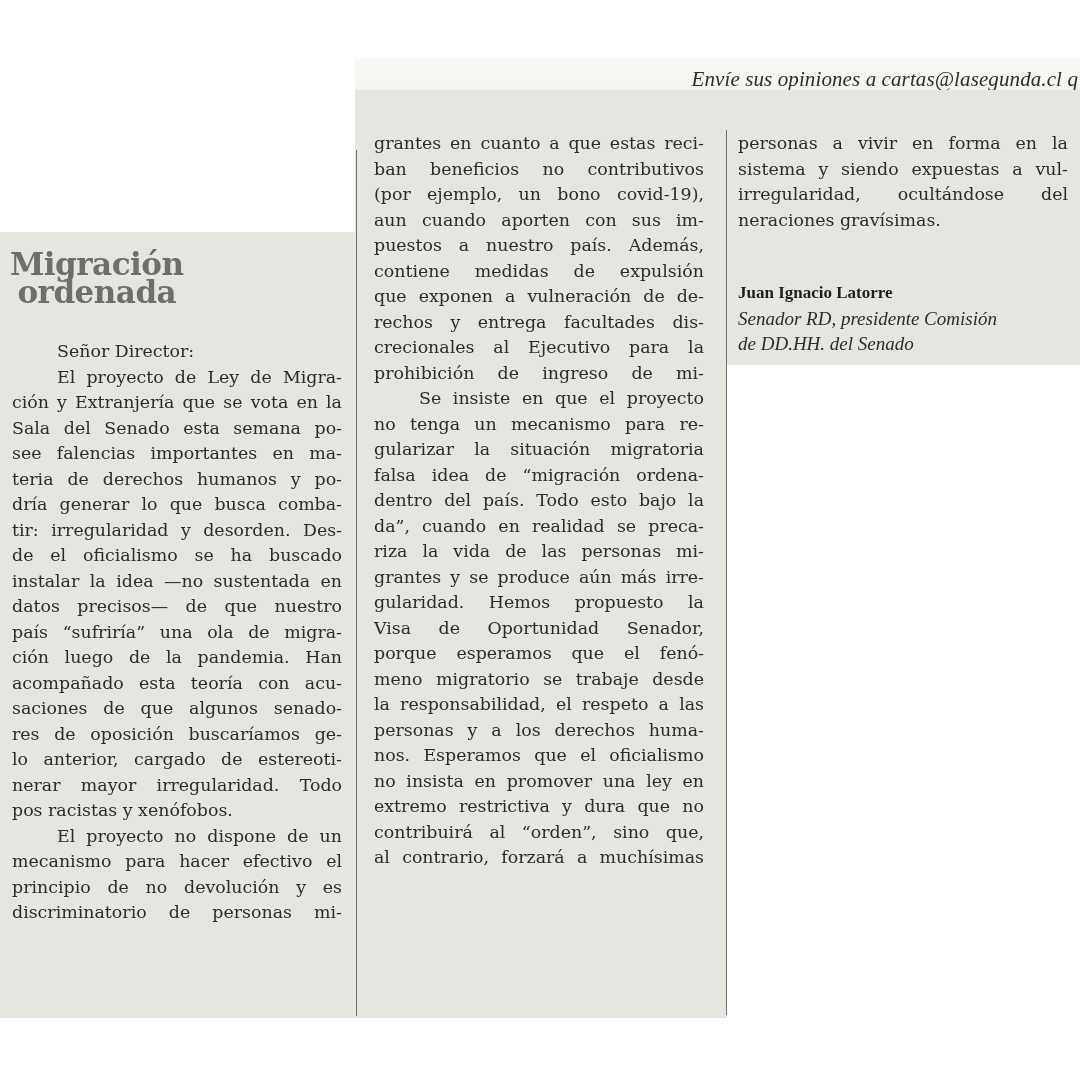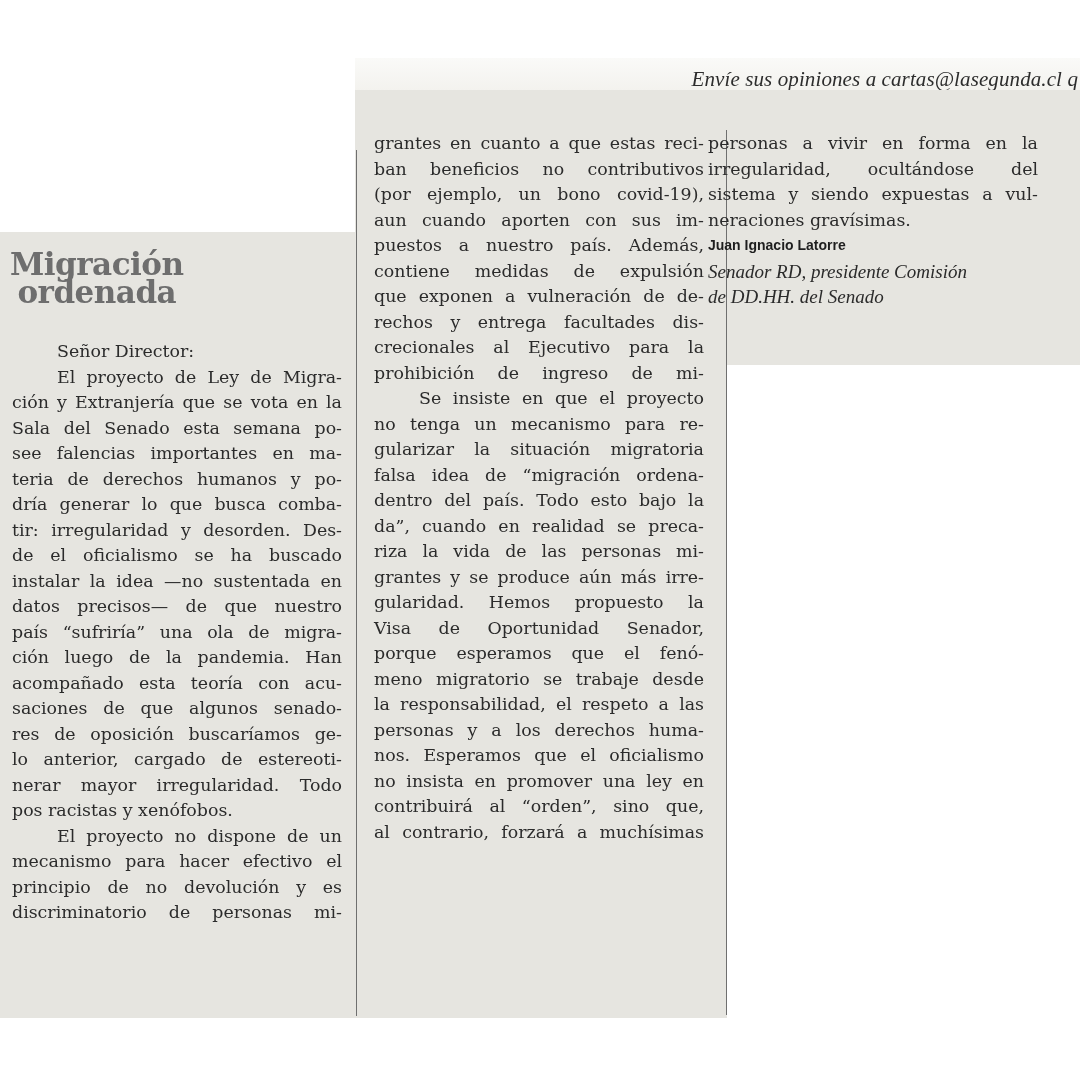--- a/index.html
+++ b/index.html
@@ -99,7 +99,7 @@
   <span class="line">al contrario, forzará a muchísimas</span>
 </div>
 
-<div class="col" style="left:708px; top:131px; width:330px;">
+<div class="col" style="left:738px; top:131px; width:330px;">
   <span class="line">personas a vivir en forma en la</span>
   <span class="line">irregularidad, ocultándose del</span>
   <span class="line">sistema y siendo expuestas a vul-</span>

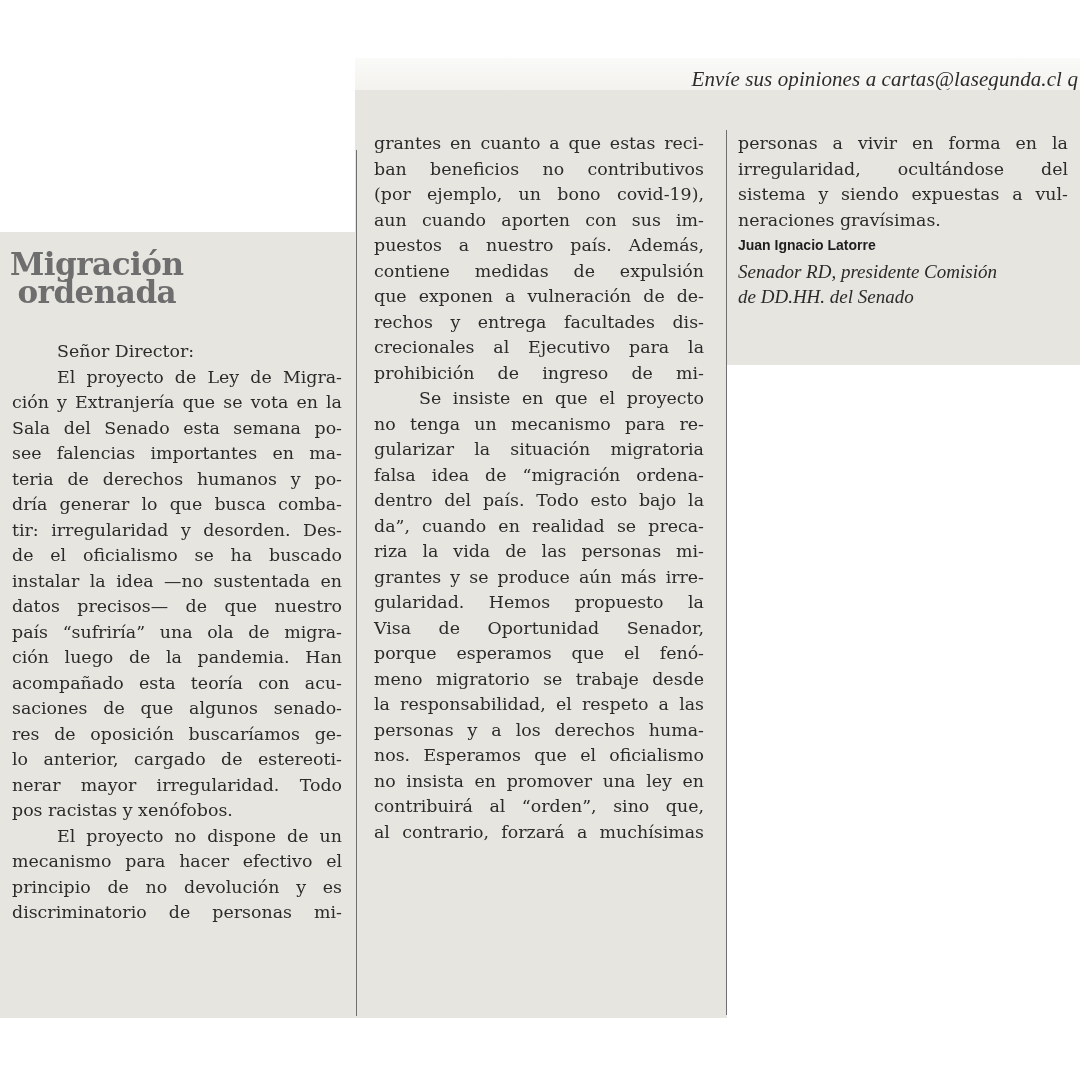--- a/index.html
+++ b/index.html
@@ -101,8 +101,8 @@
 
 <div class="col" style="left:738px; top:131px; width:330px;">
   <span class="line">personas a vivir en forma en la</span>
+  <span class="line">sistema y siendo expuestas a vul-</span>
   <span class="line">irregularidad, ocultándose del</span>
-  <span class="line">sistema y siendo expuestas a vul-</span>
   <span class="line last">neraciones gravísimas.</span>
   <span class="line last sig-name">Juan Ignacio Latorre</span>
   <span class="line last sig-role">Senador RD, presidente Comisión</span>

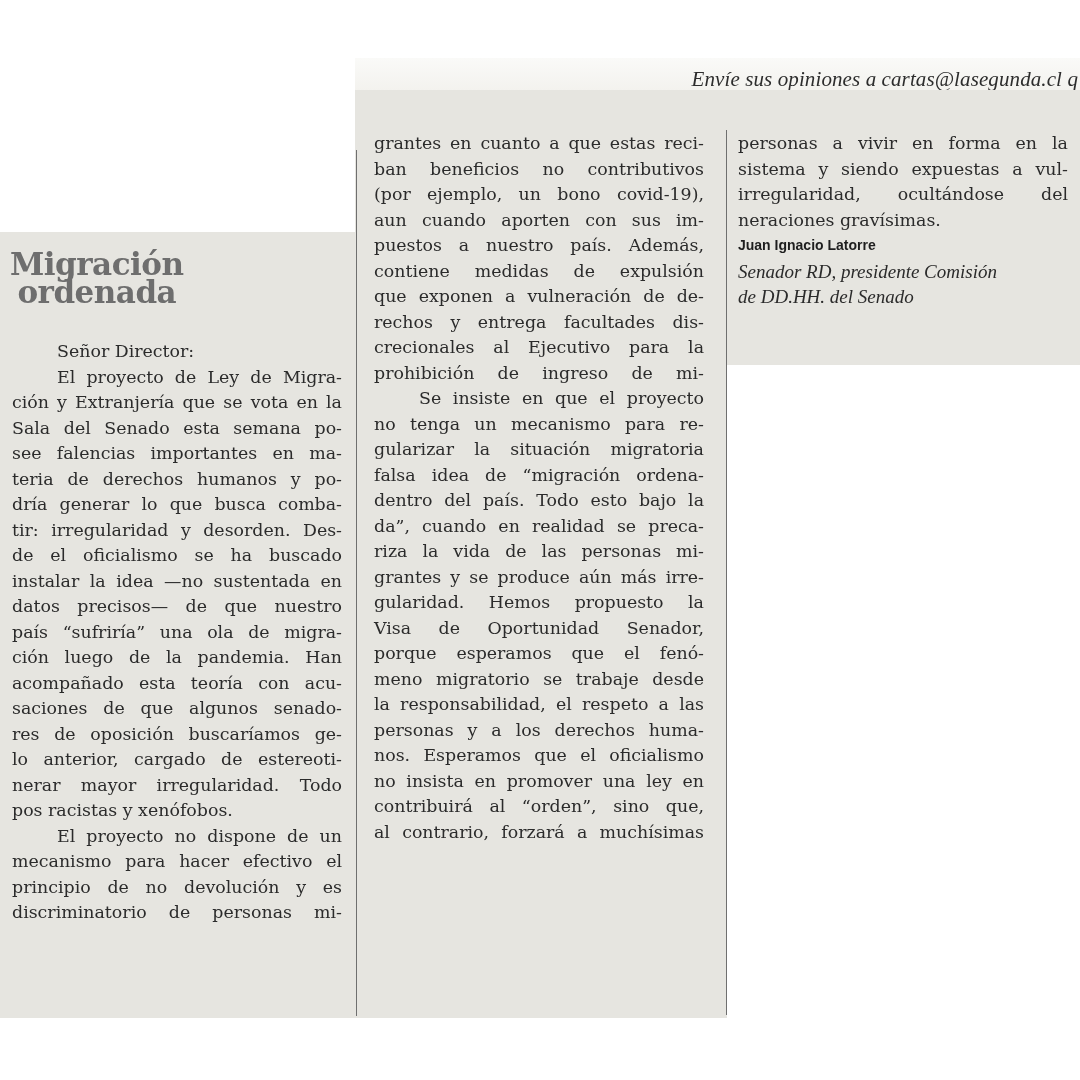--- a/index.html
+++ b/index.html
@@ -20,7 +20,7 @@
   .indent { padding-left:45px; }
   .headline { position:absolute; left:10px; top:250px; font-family:"DejaVu Serif", serif;
               font-weight:bold; font-size:31px; line-height:28px; color:#6e6e6e; letter-spacing:-0.5px;text-align:center; }
-  .sig-name { font-family:Liberation Sans, sans-serif; font-weight:bold; font-size:14px; color:#1e1e1e; }
+  .sig-name { font-family:Liberation Serif, serif; font-weight:bold; font-size:17px; color:#1e1e1e;margin-top:47px; }
   .sig-role { font-family:"Liberation Serif", serif; font-style:italic; font-size:19px; }
 </style>
 </head>

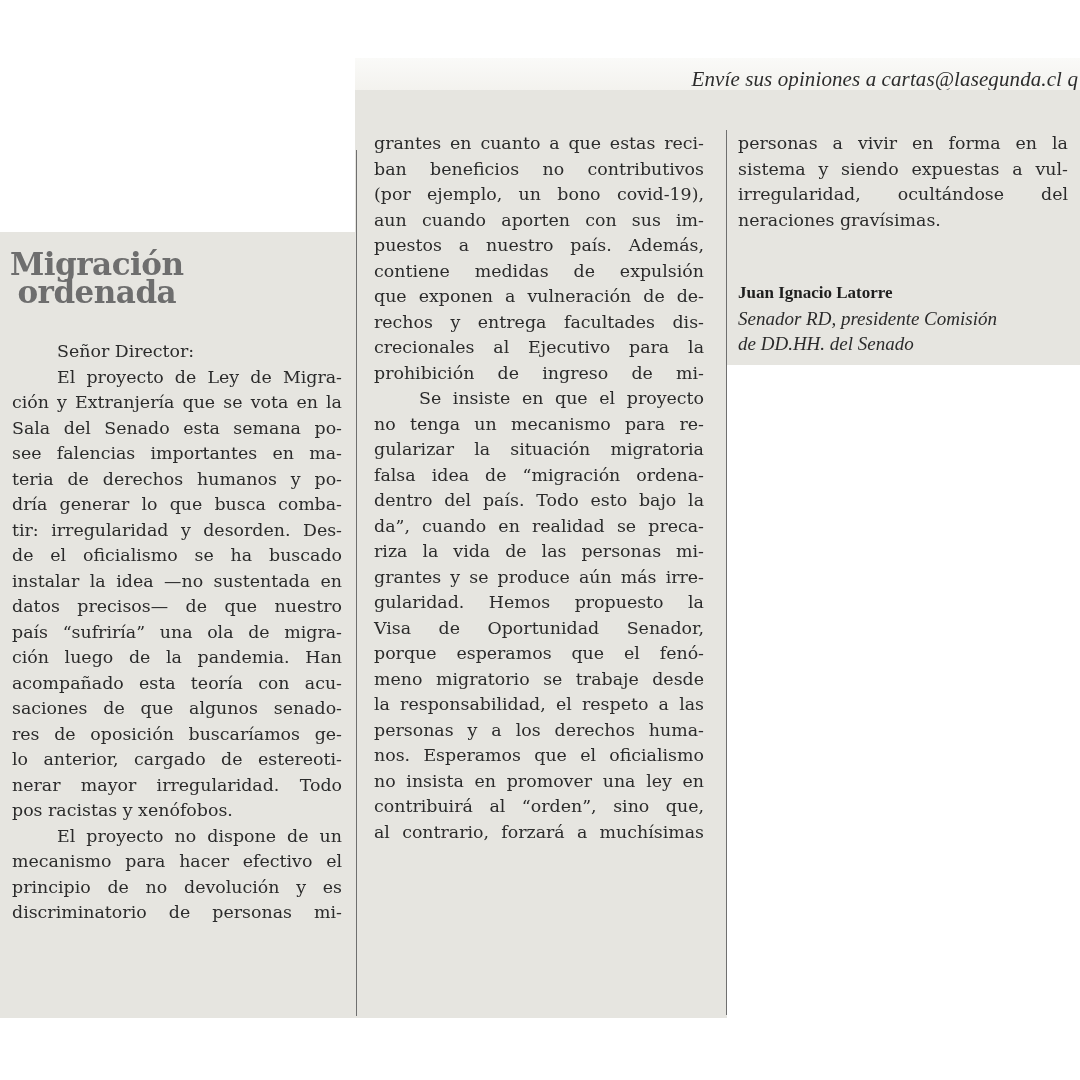--- a/index.html
+++ b/index.html
@@ -95,6 +95,7 @@
   <span class="line">personas y a los derechos huma-</span>
   <span class="line">nos. Esperamos que el oficialismo</span>
   <span class="line">no insista en promover una ley en</span>
+  <span class="line">extremo restrictiva y dura que no</span>
   <span class="line">contribuirá al “orden”, sino que,</span>
   <span class="line">al contrario, forzará a muchísimas</span>
 </div>

